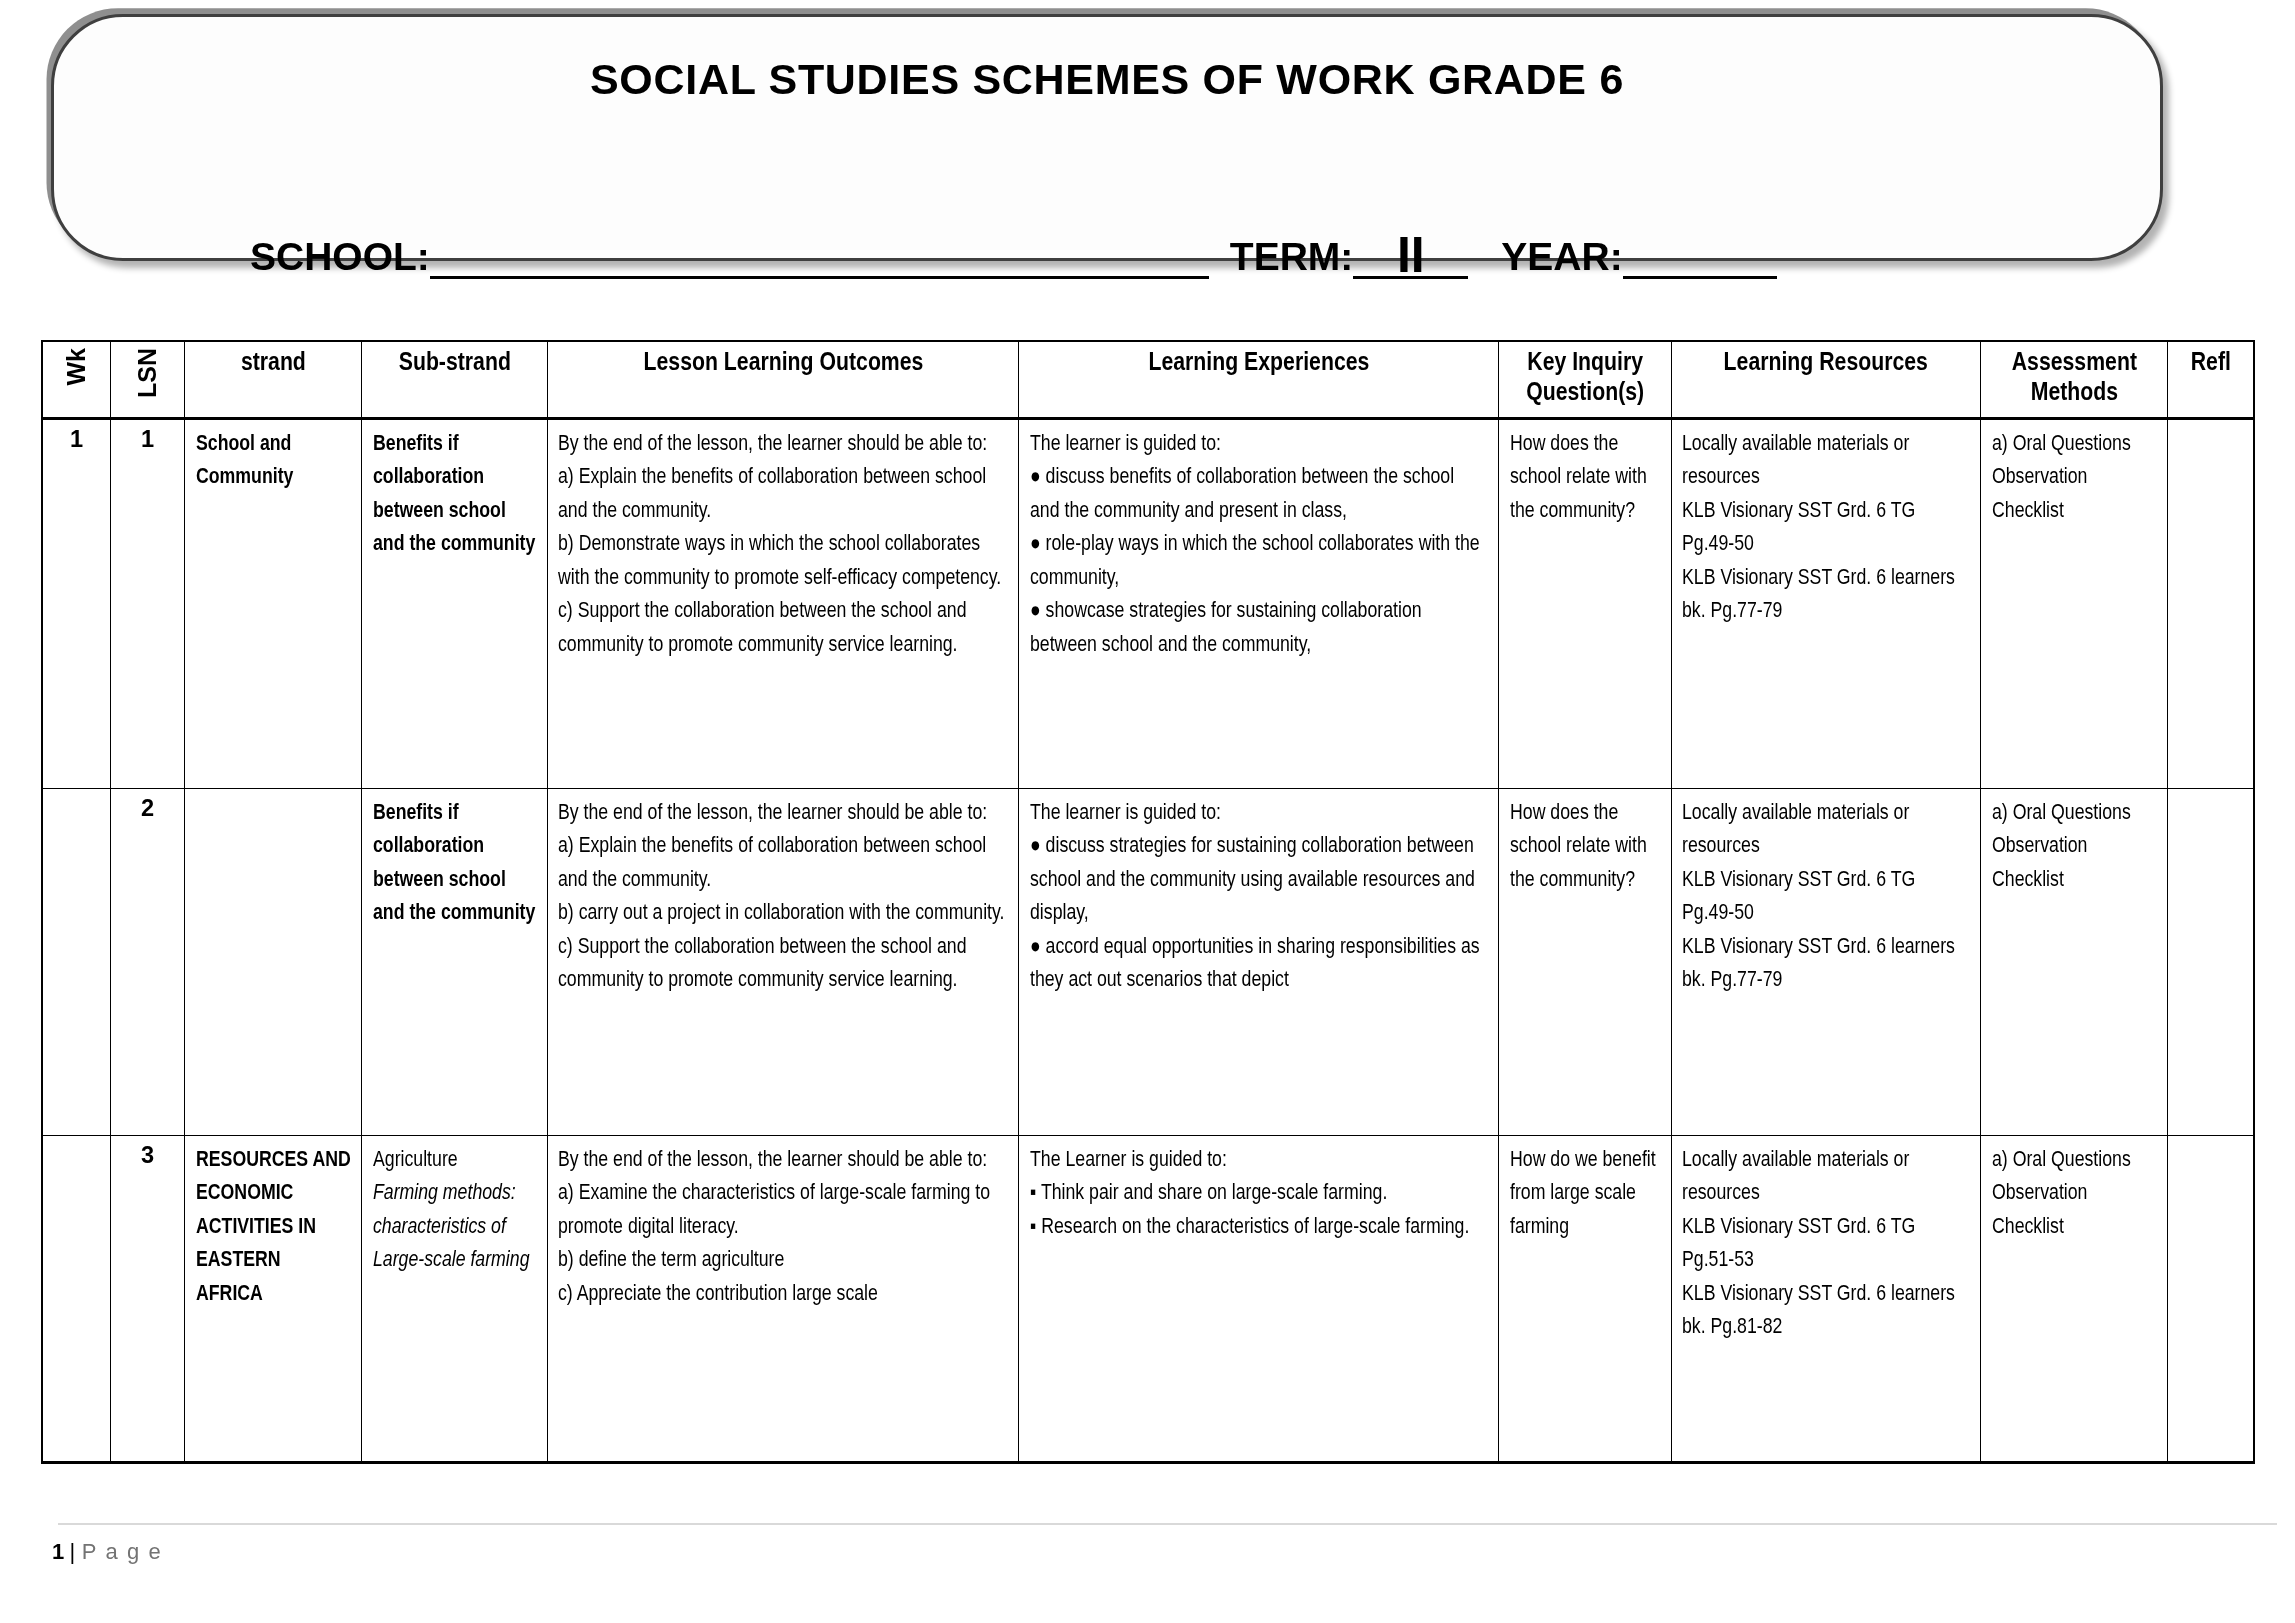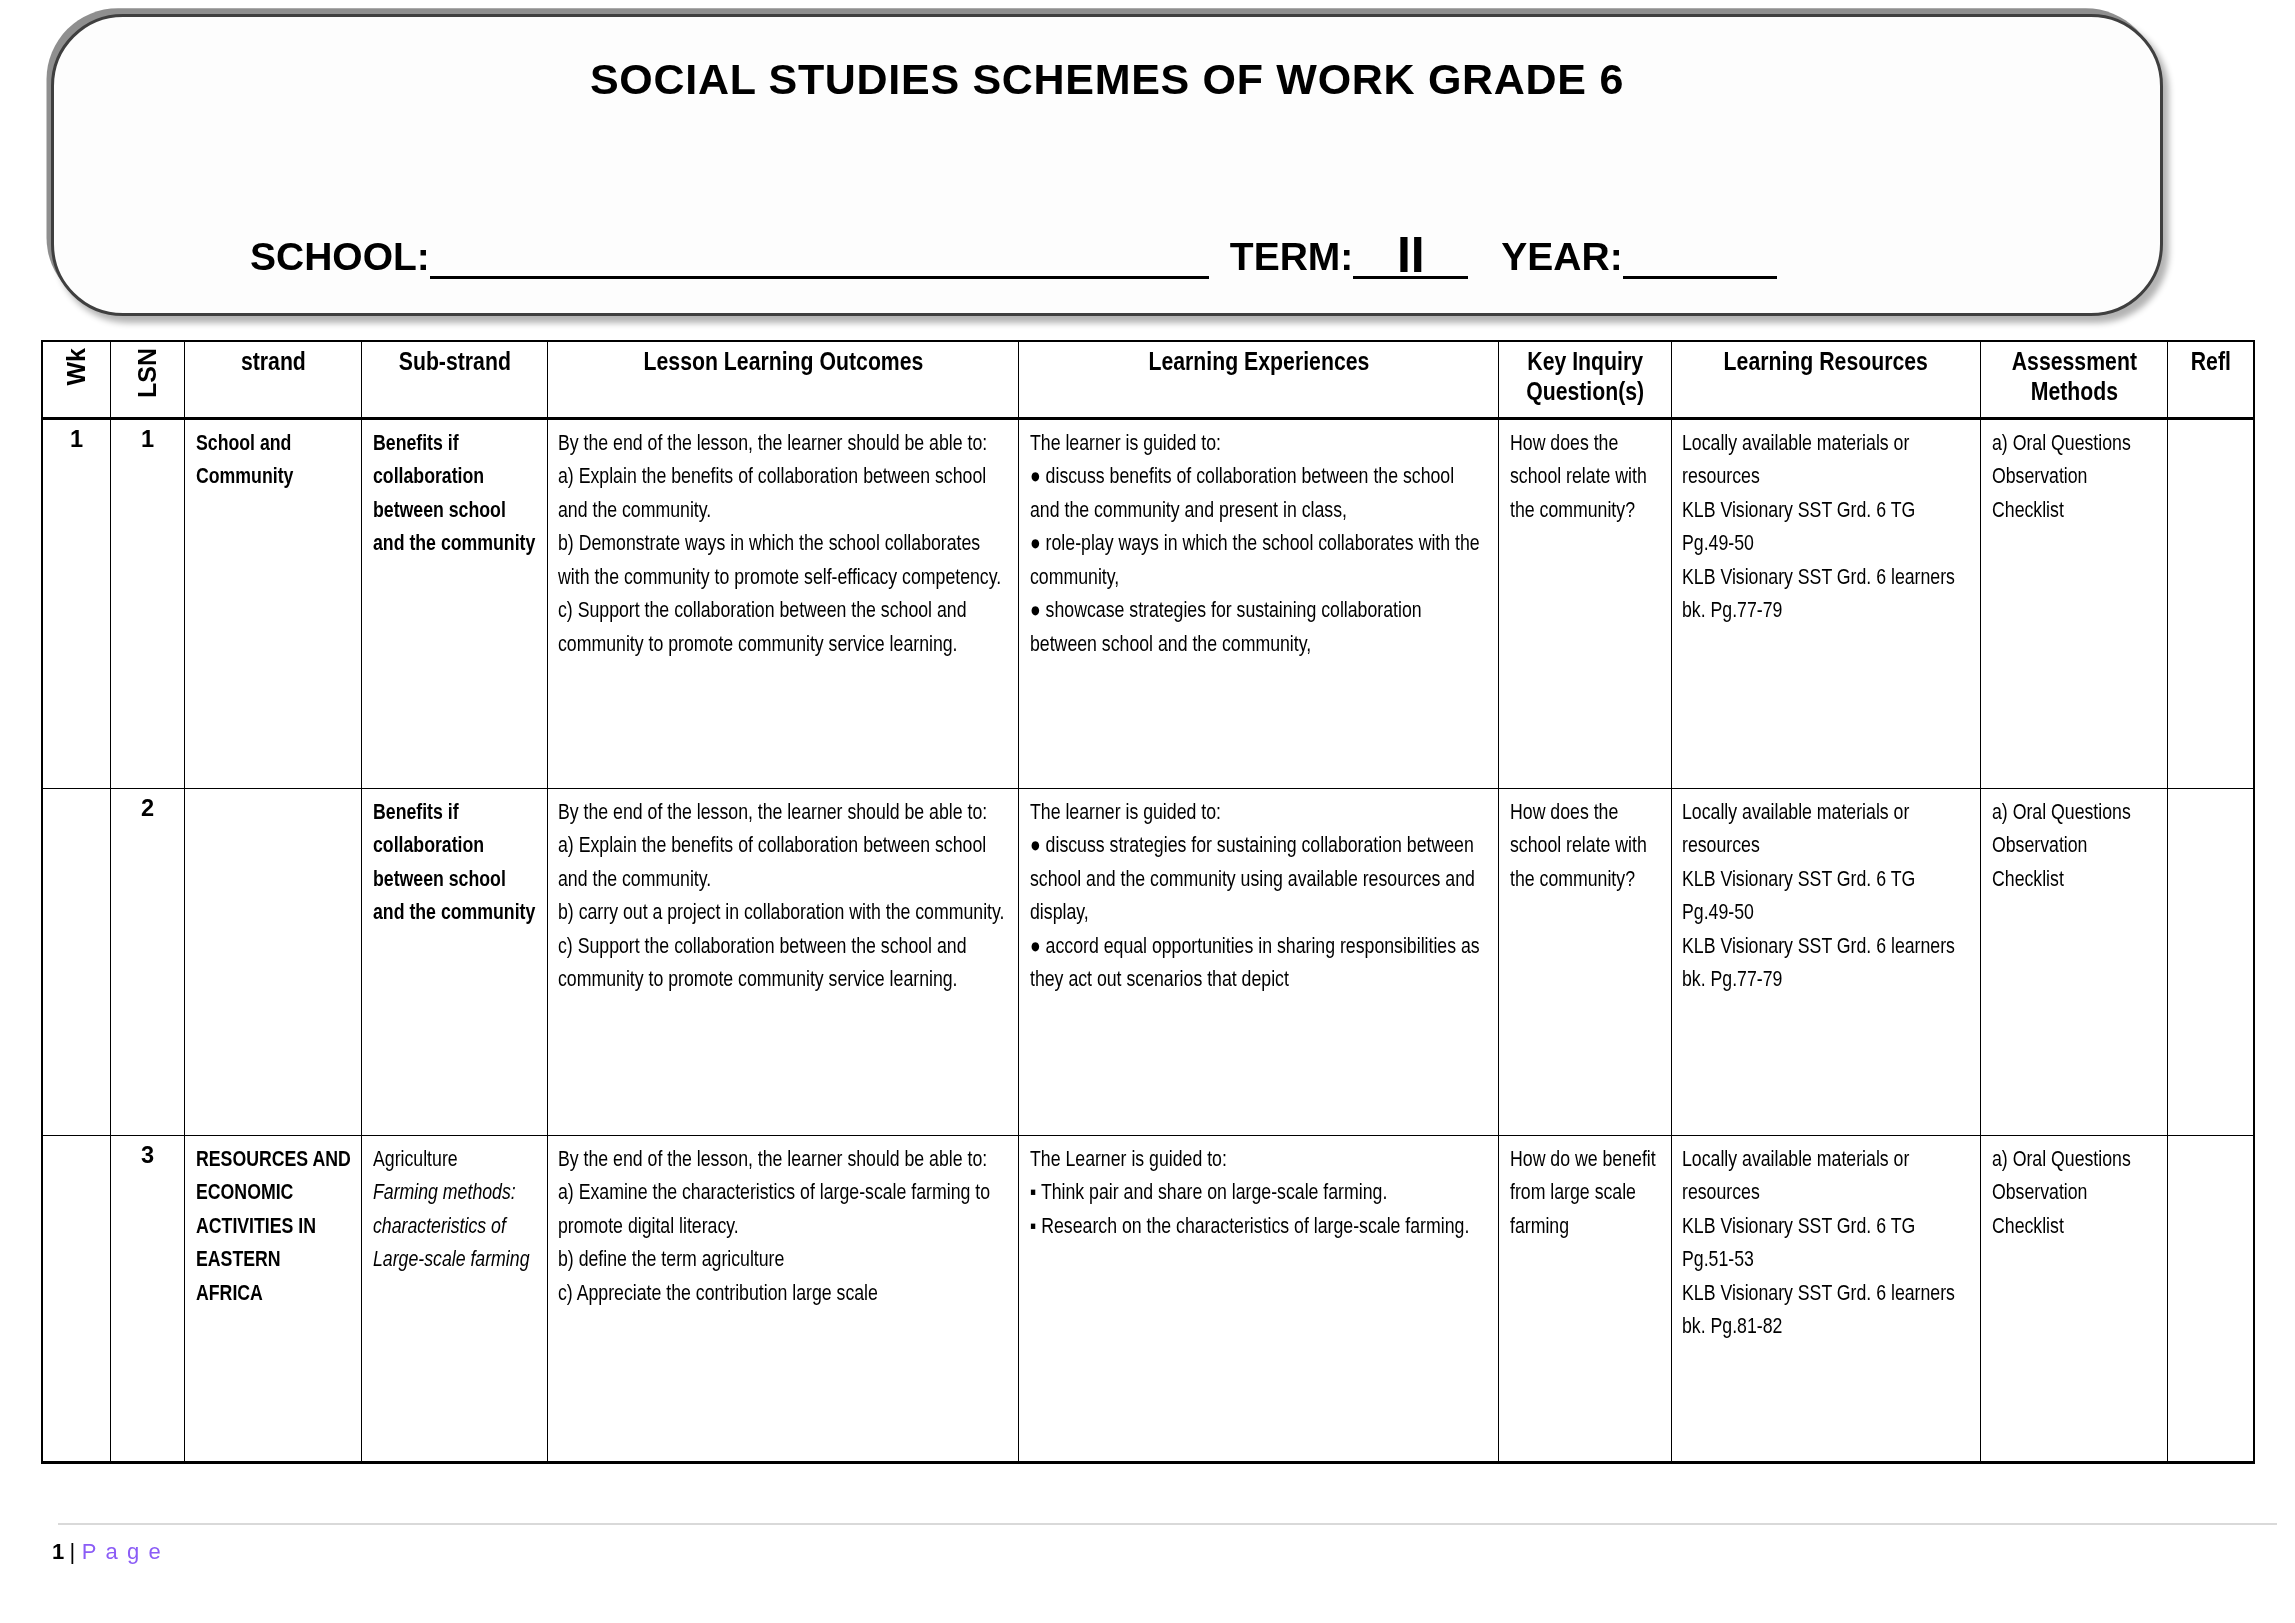--- a/index.html
+++ b/index.html
@@ -14,7 +14,7 @@
 
   
   .hbox{
-    position:absolute;left:51px;top:14.4px;width:2112px;height:302px;
+    position:absolute;left:51px;top:14.4px;width:2112px;height:247px;
     border:3.9px solid #3f3f3f;border-radius:72px;
     background:#fdfdfd;
     box-shadow:-5.2px -6.5px 0 -0.7px #8f8f8f, 5.2px 6.5px 6.5px rgba(0,0,0,.30);

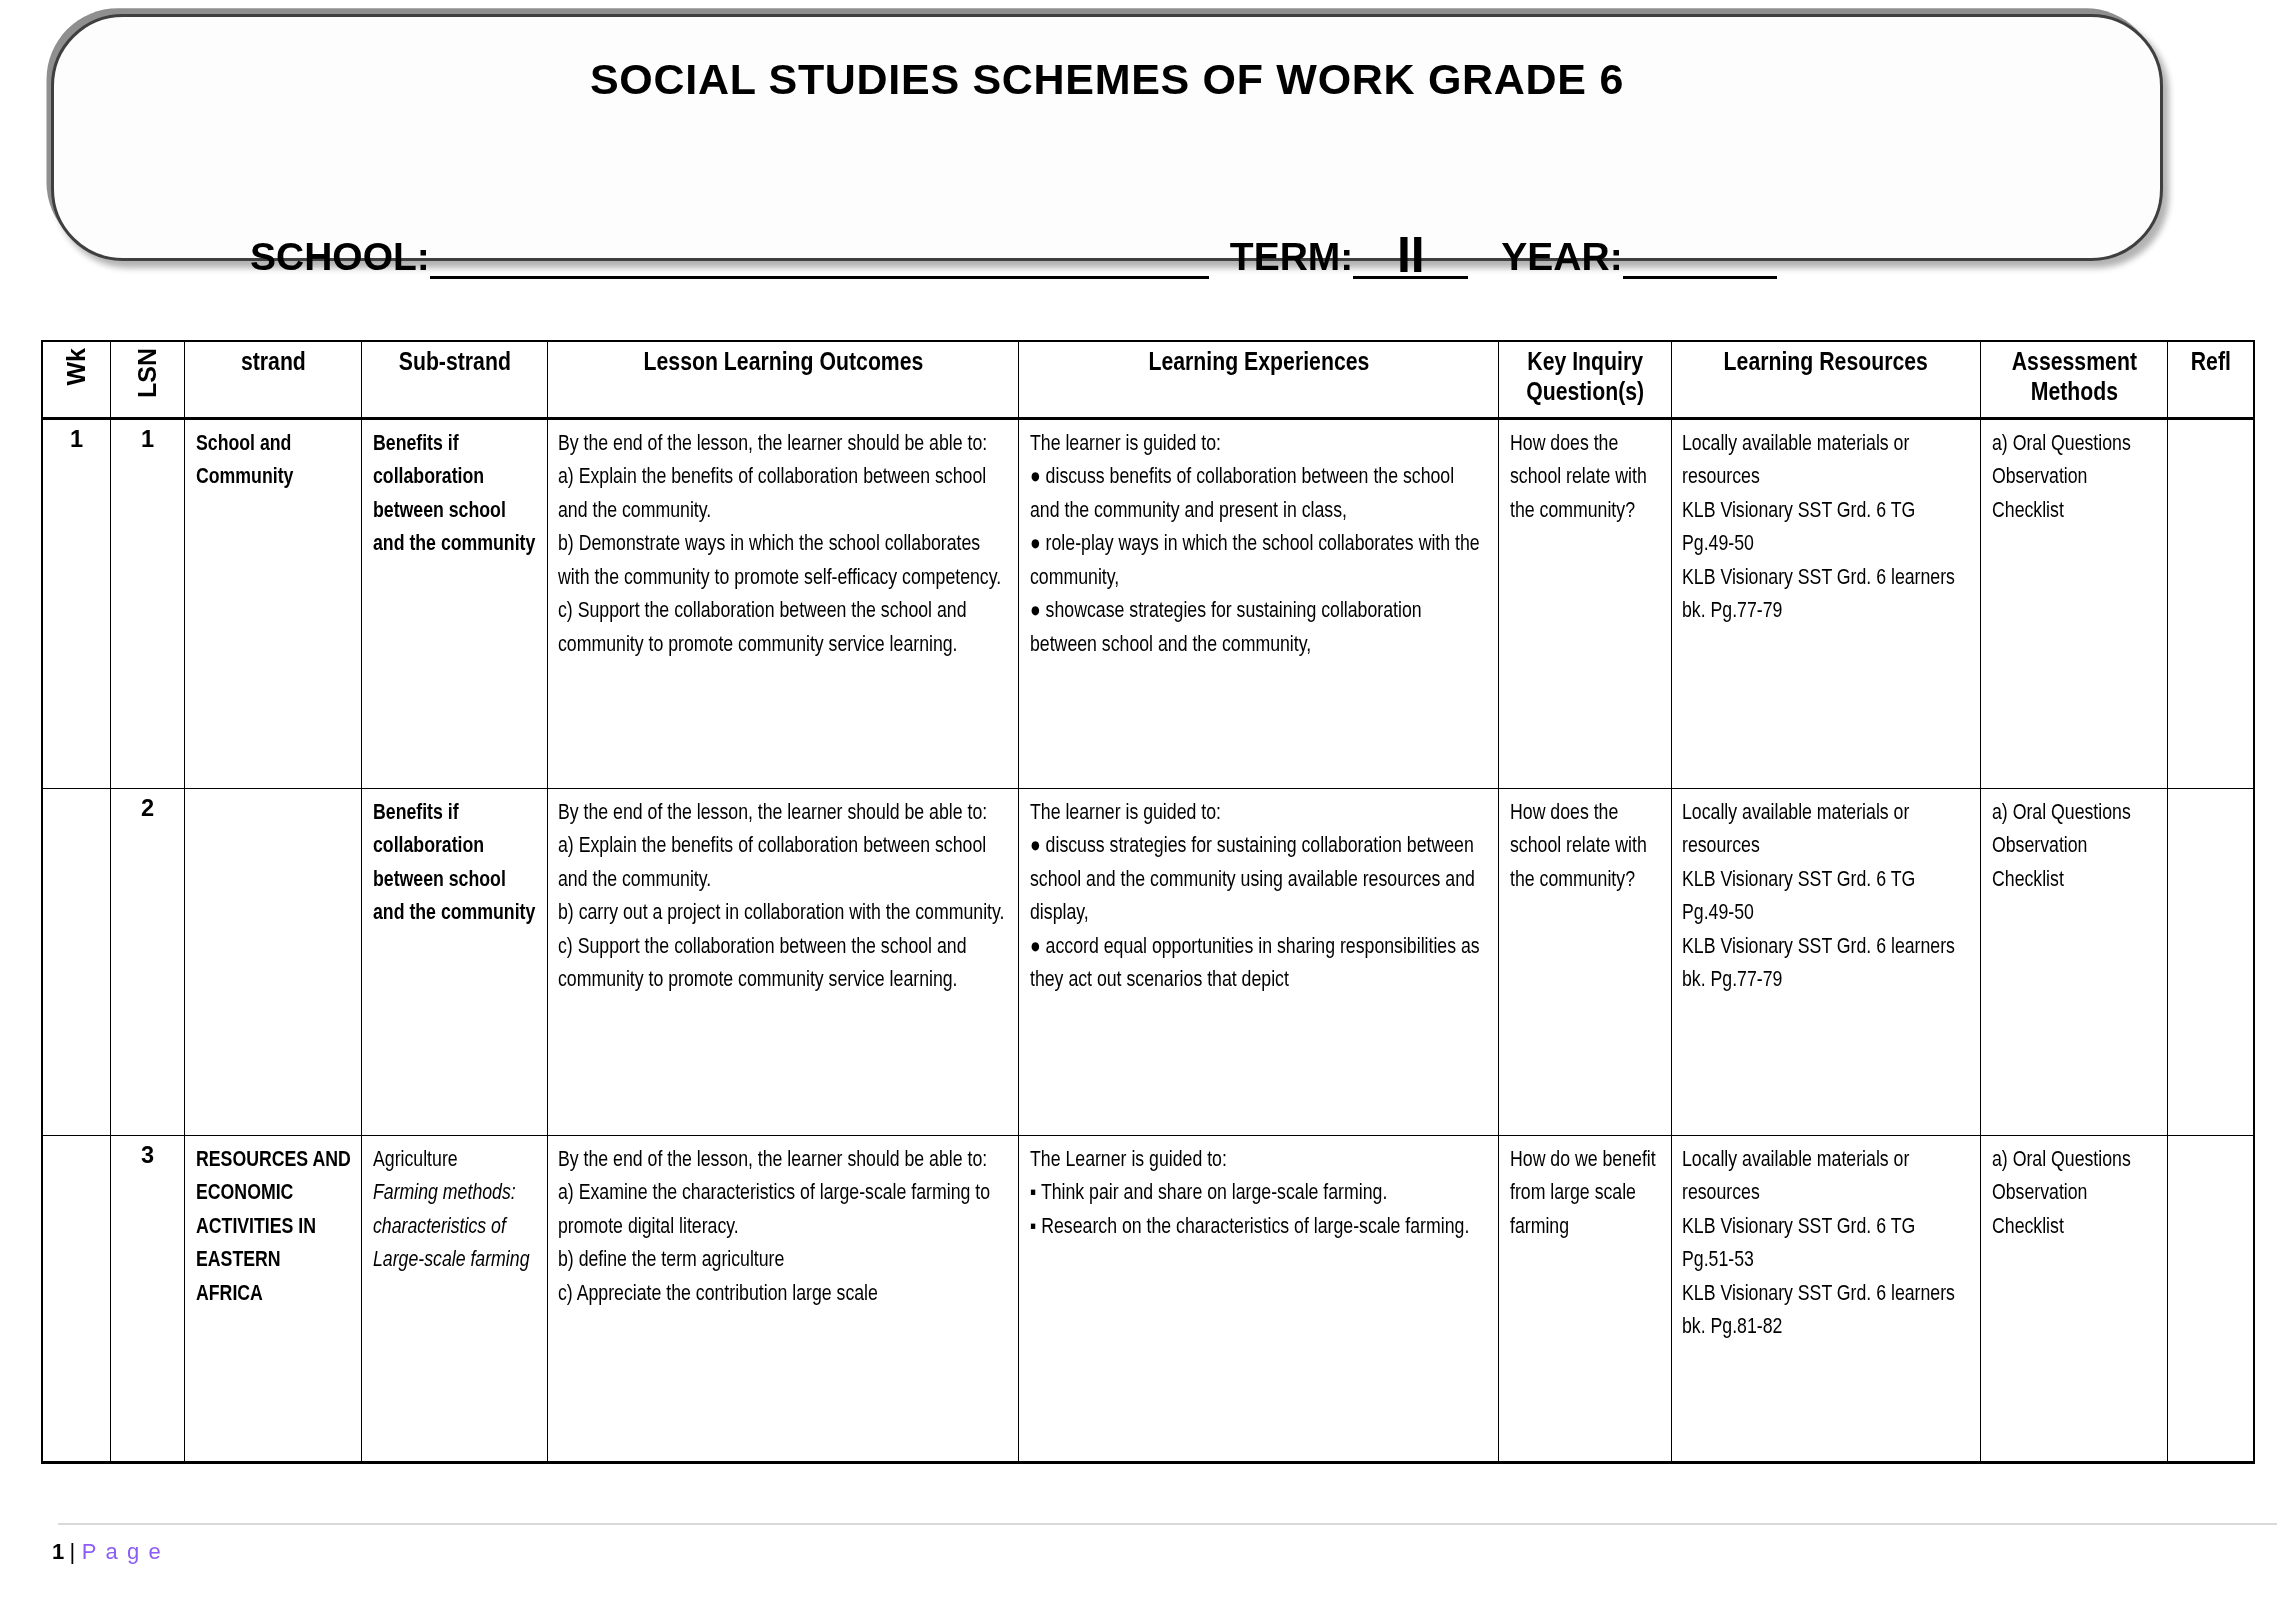--- a/index.html
+++ b/index.html
@@ -92,7 +92,7 @@
   }
   .pg{font-weight:bold;}
   .sep{font-weight:300;margin:0 6.5px 0 5.2px;}
-  .pword{color:#8b5cf6;letter-spacing:9.2px;}
+  .pword{color:#737373;letter-spacing:9.2px;}
 </style>
 </head>
 <body>

